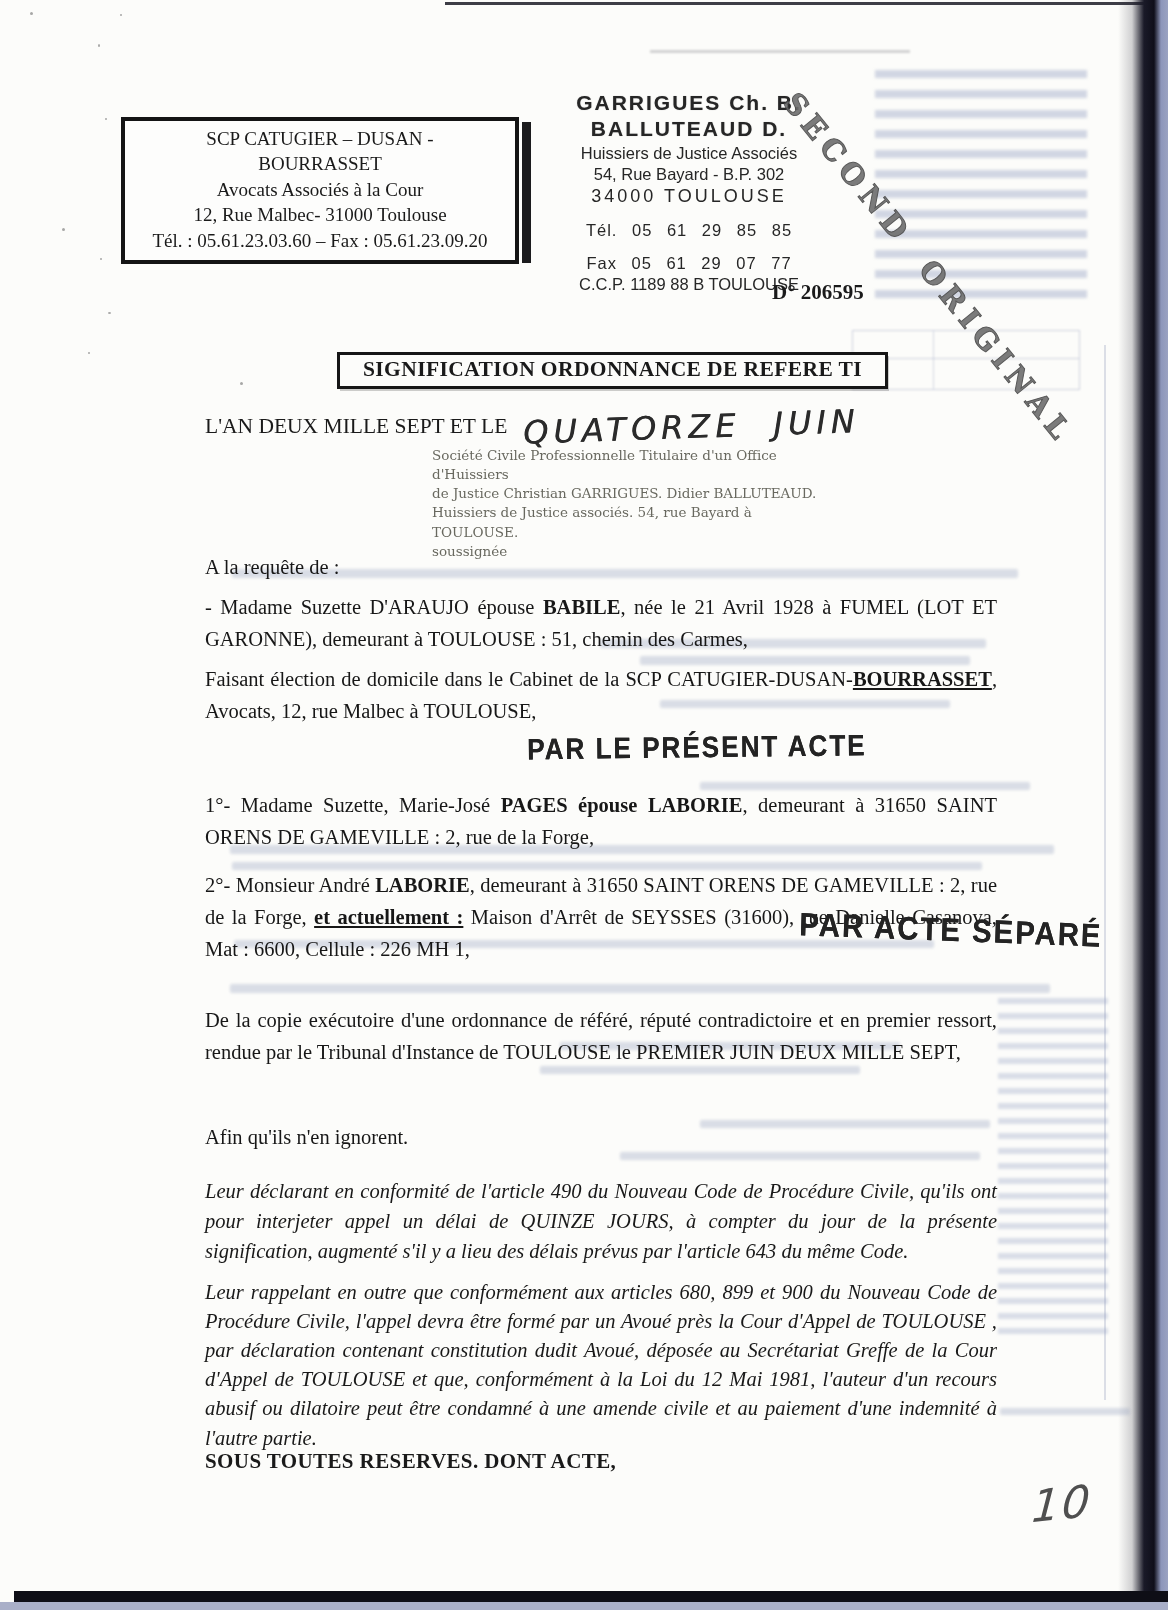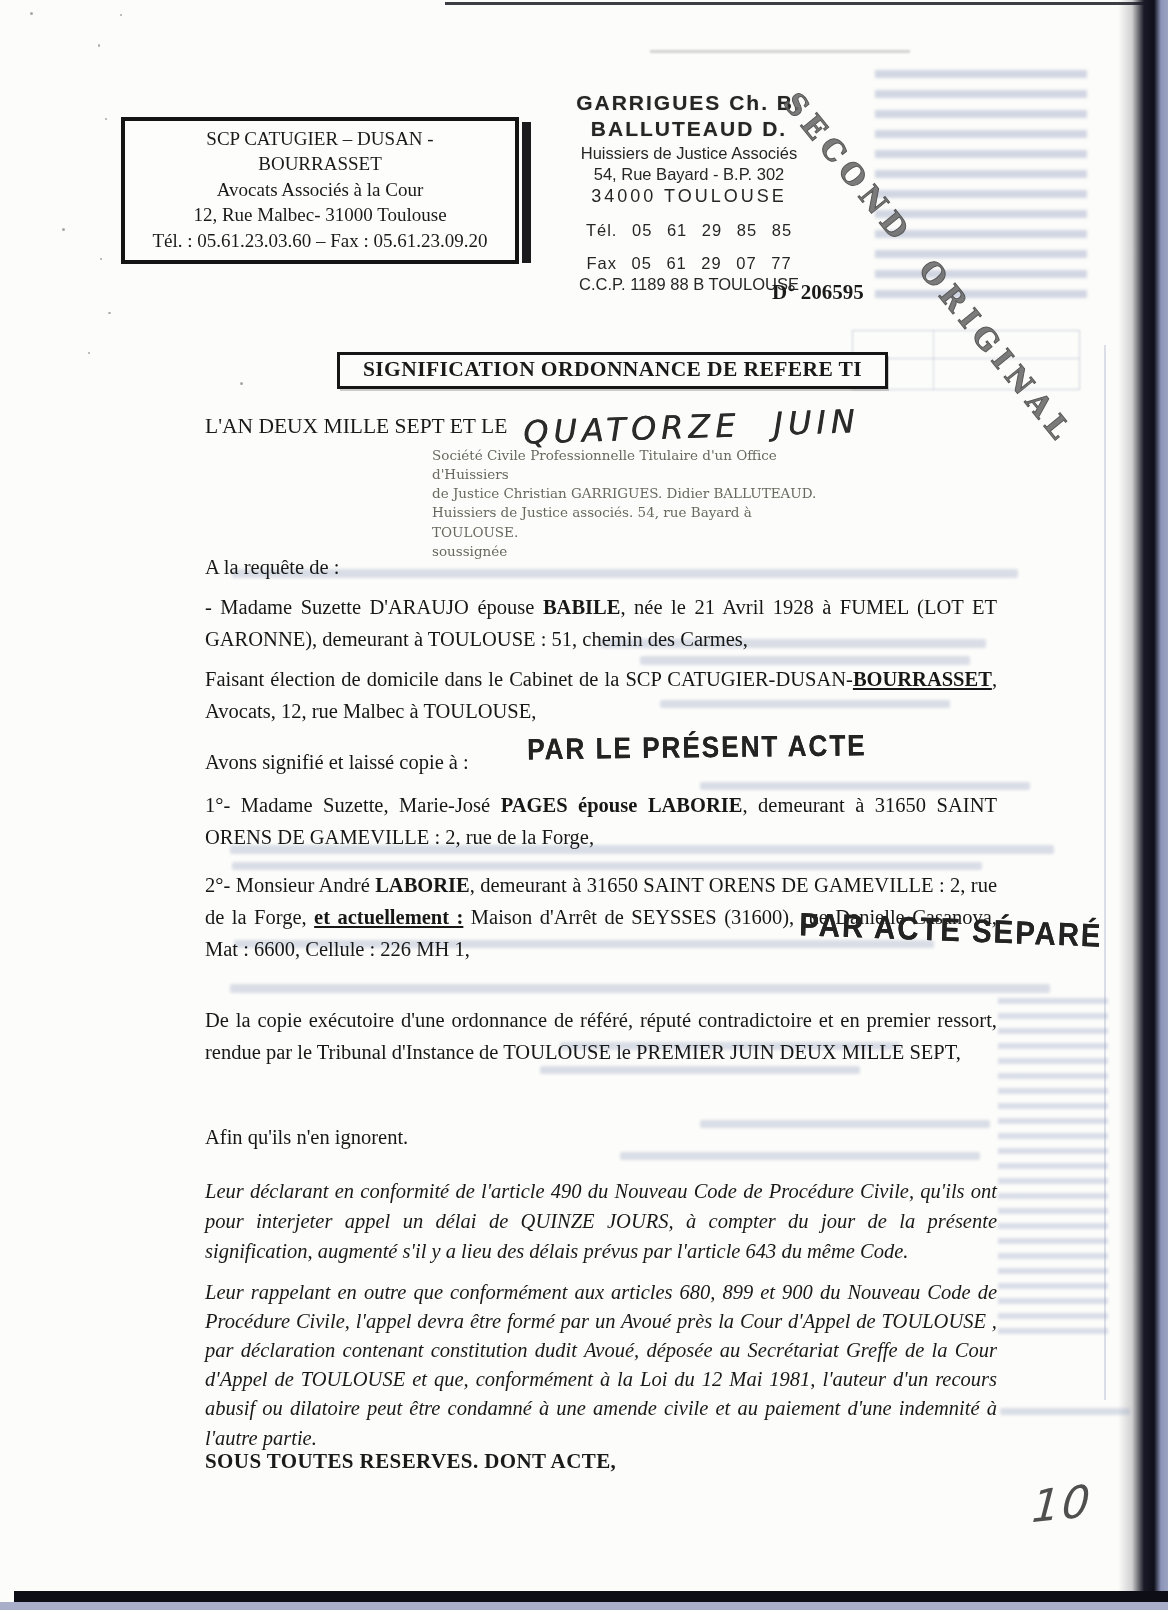--- a/index.html
+++ b/index.html
@@ -166,7 +166,6 @@
     <span>Faisant élection de domicile dans le Cabinet de la SCP CATUGIER-DUSAN-</span><span class="bu">BOURRASSET</span><span>, Avocats, 12, rue Malbec à  TOULOUSE,</span>
   </div>
 
-  <div class="abs para" style="top:747px">Avons signifié et laissé copie à :</div>
   <div class="abs stamp stamp-present">PAR LE PRÉSENT ACTE</div>
 
   <div class="abs para" style="top:790px">

